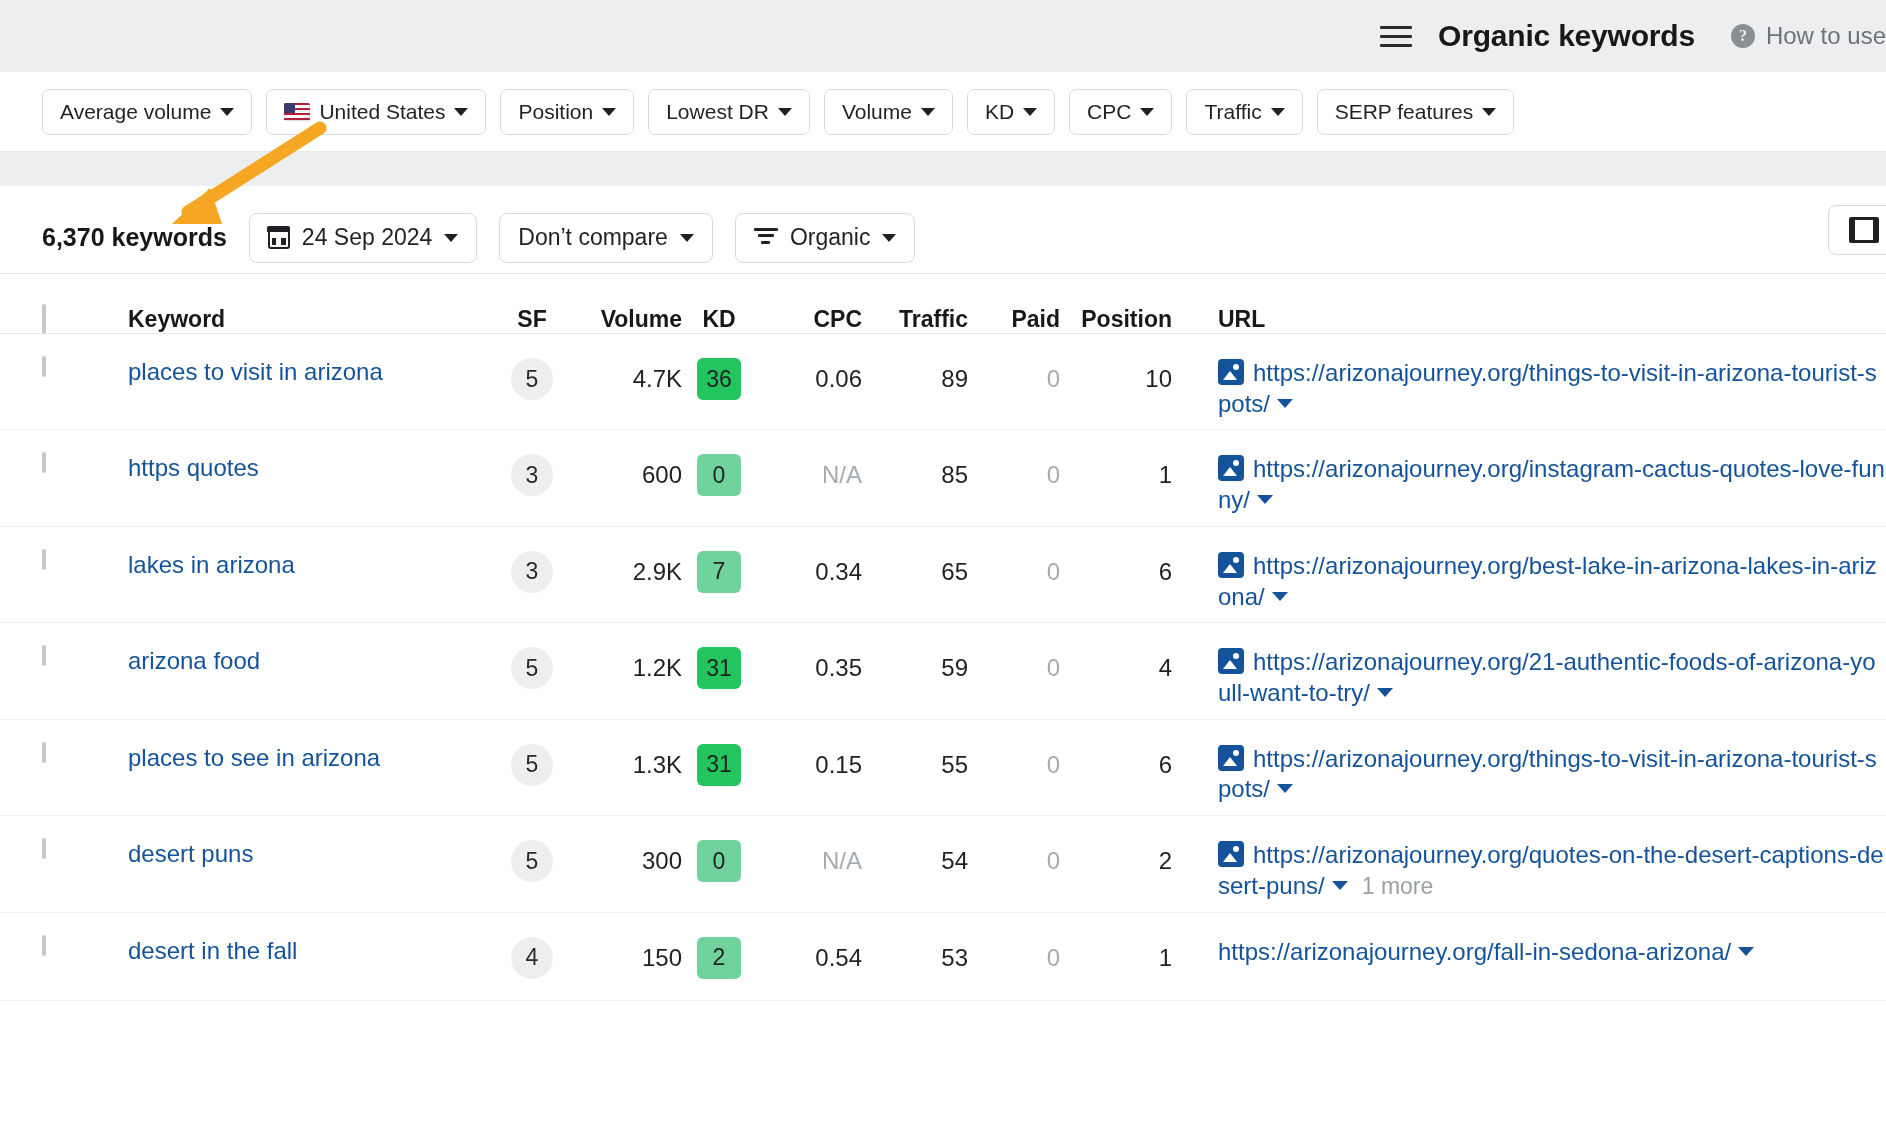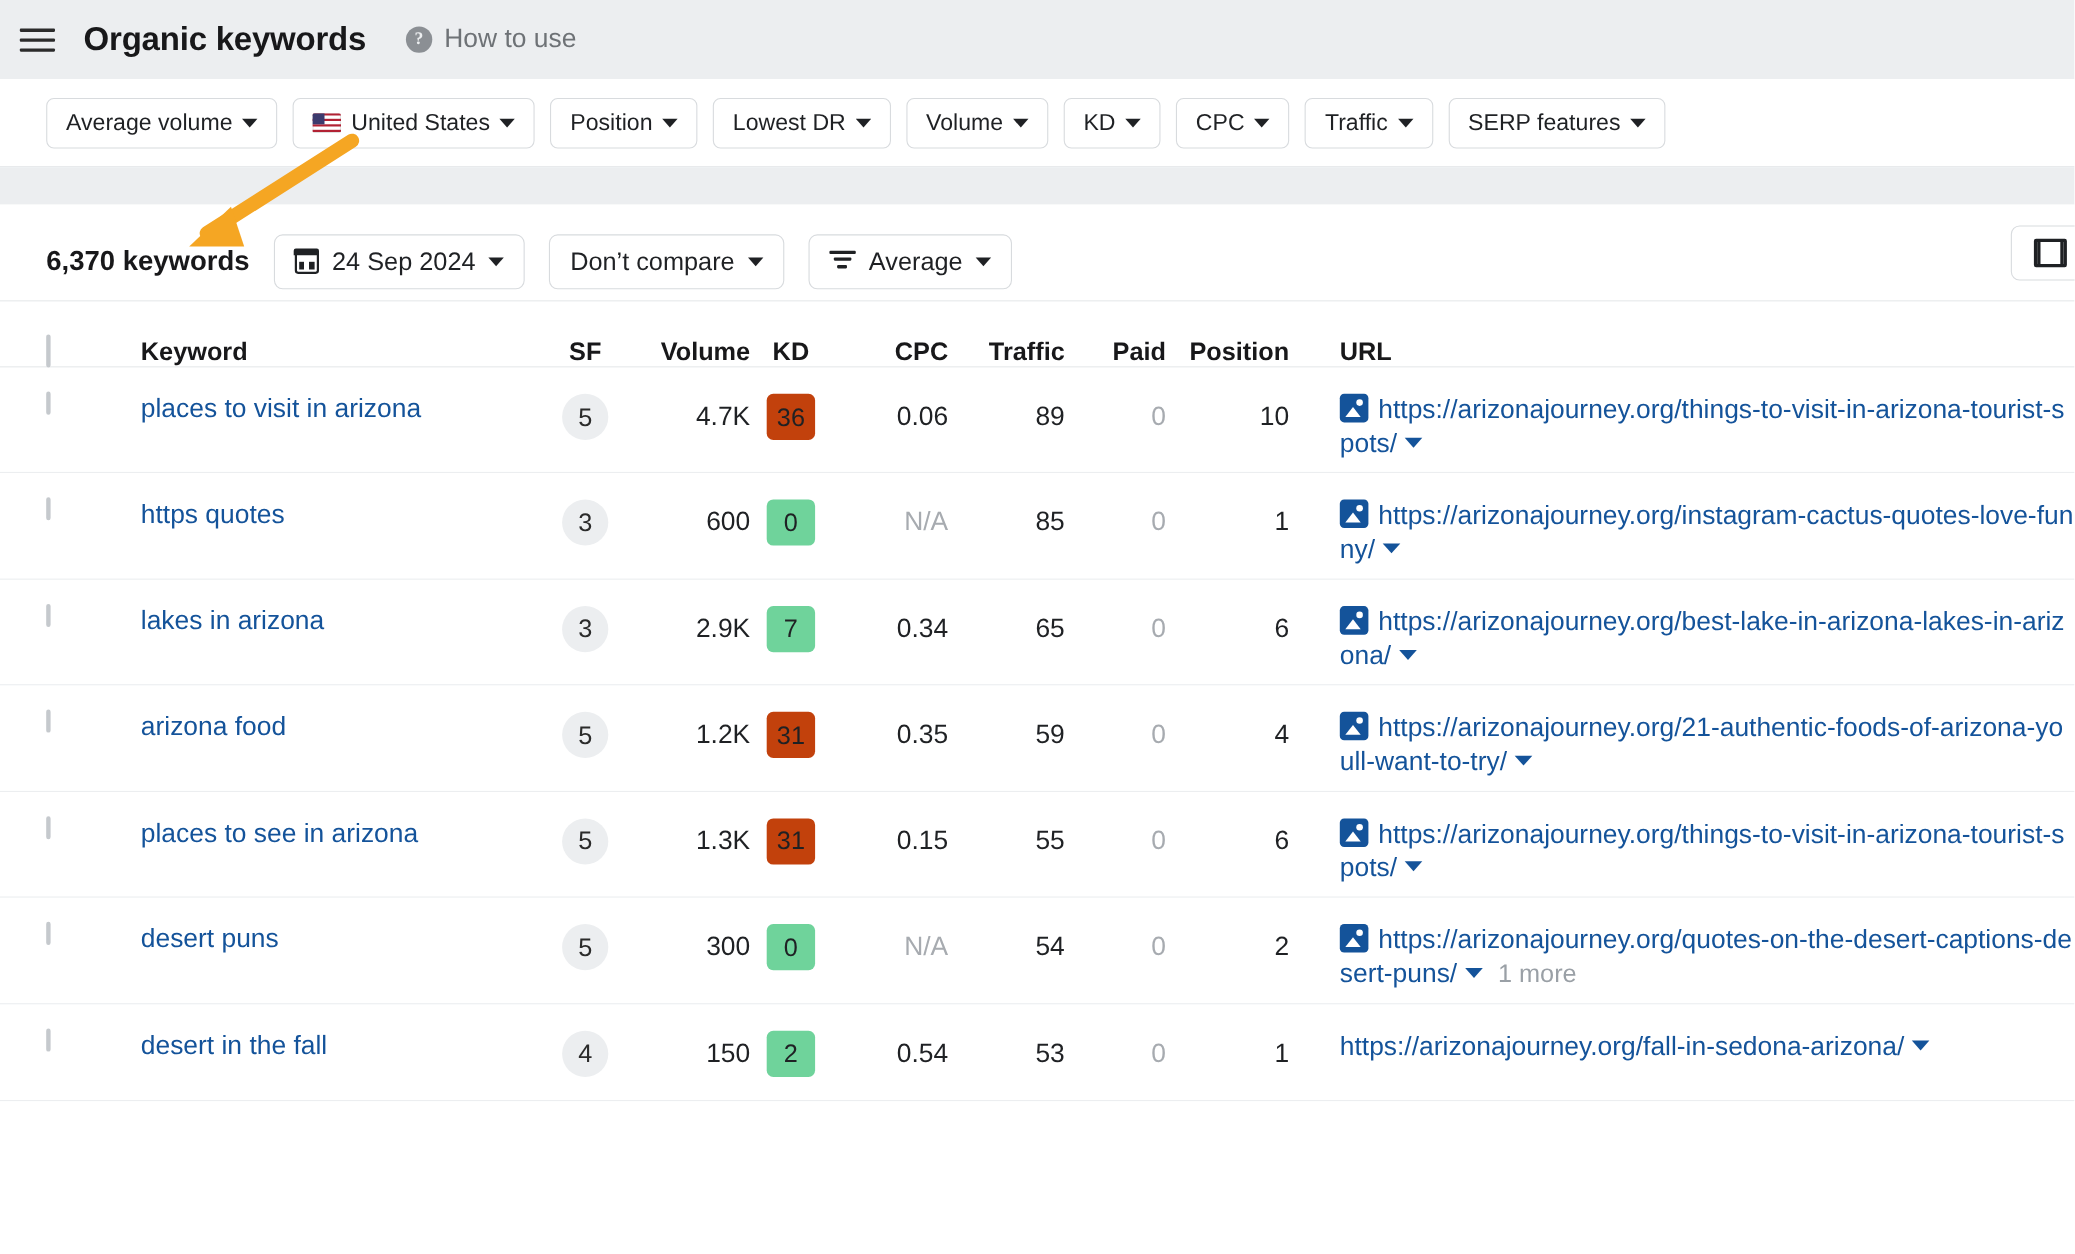--- a/index.html
+++ b/index.html
@@ -18,6 +18,7 @@
     display: flex;
     align-items: center;
     padding: 0 0 0 18px;
+    justify-content: flex-end;
   }
   .hamburger {
     width: 34px; height: 34px;

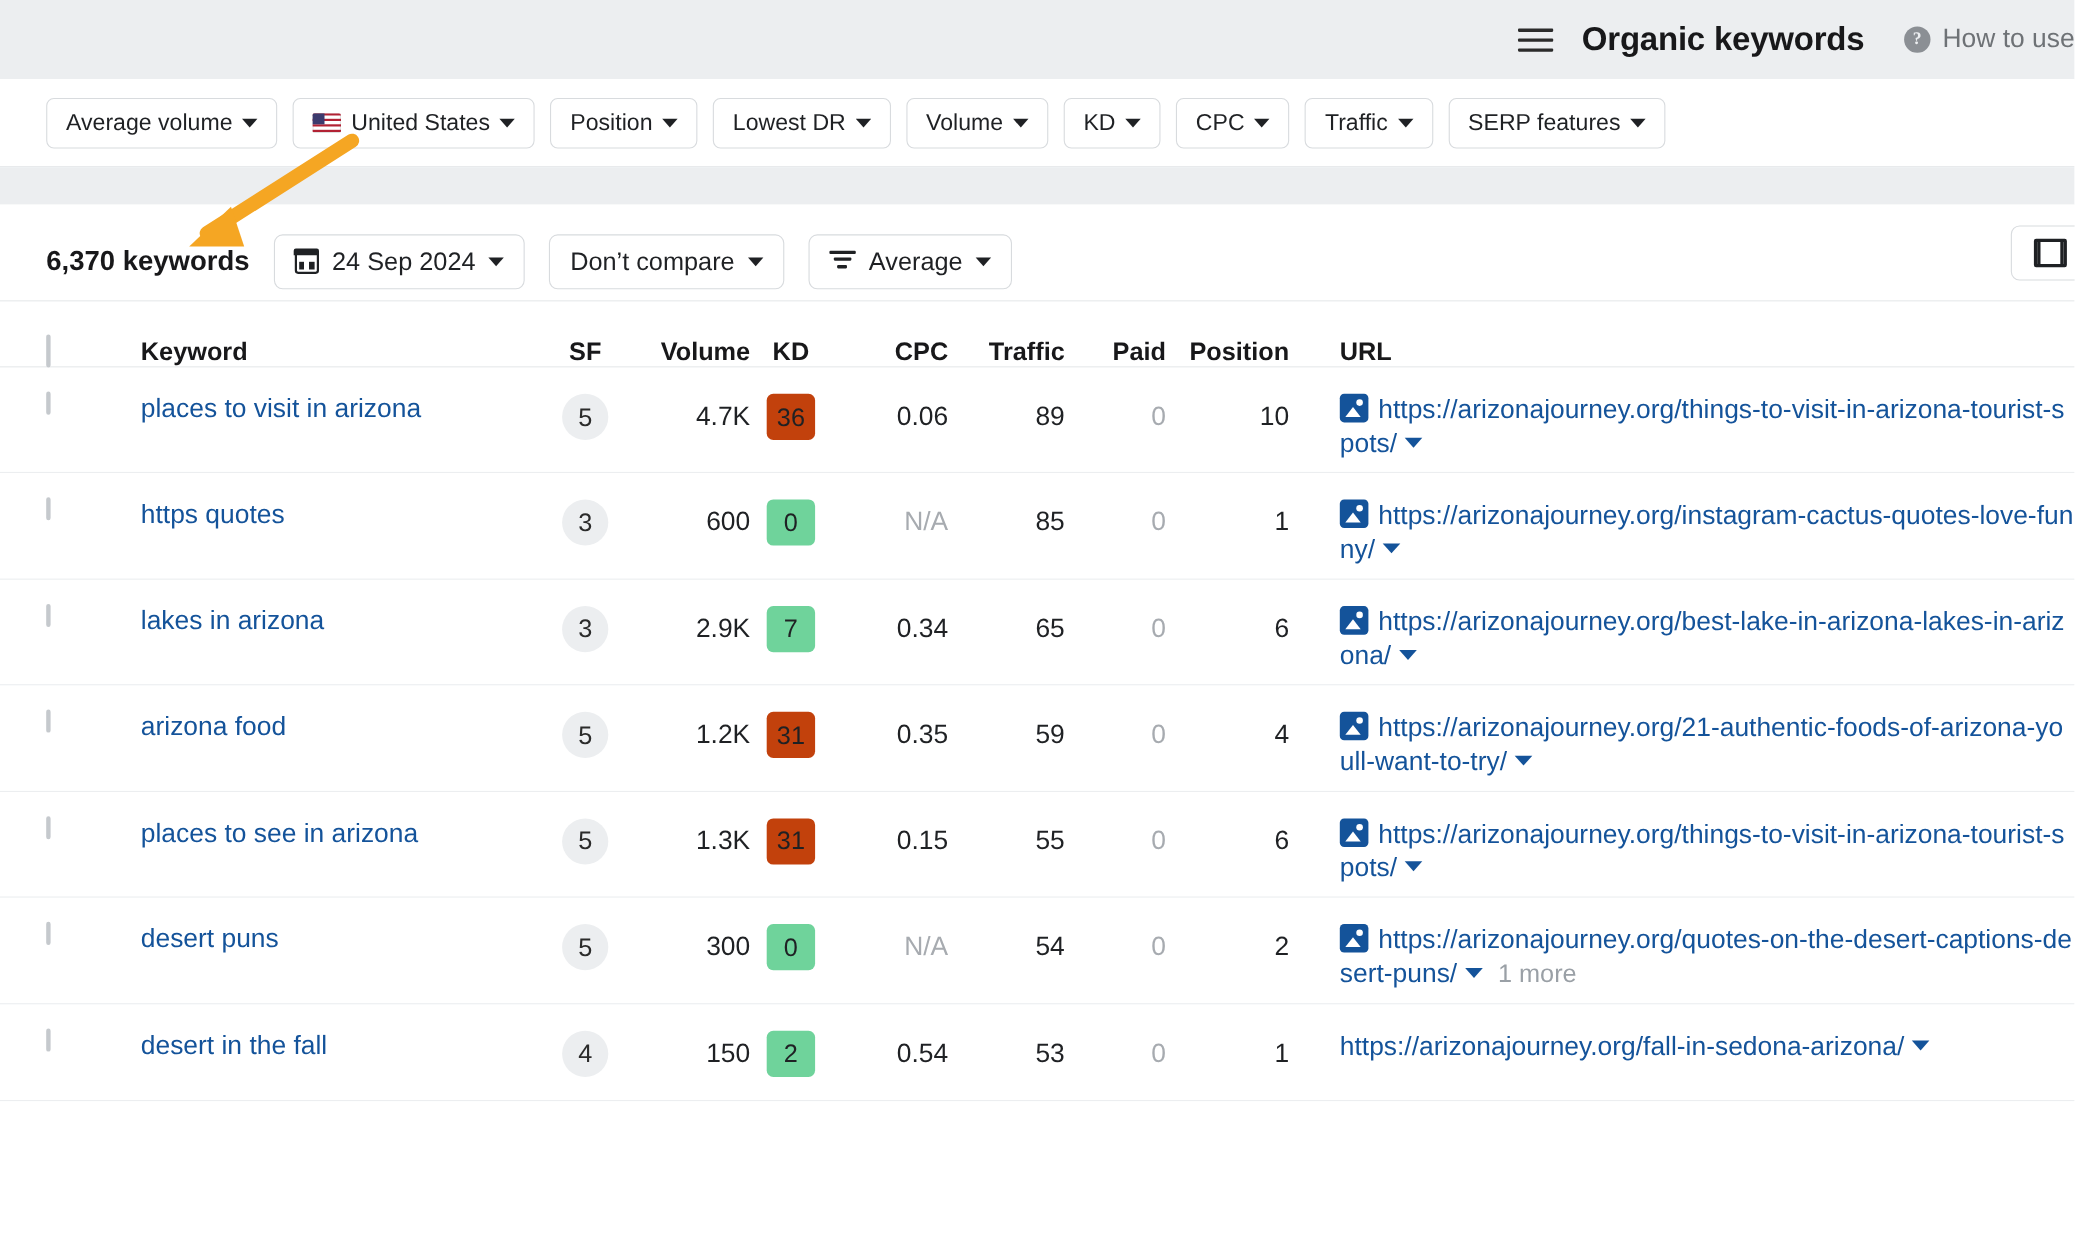--- a/index.html
+++ b/index.html
@@ -383,7 +383,7 @@
         <i></i>
         <i></i>
       </span>
-    <span>Average</span>
+    <span>Organic</span>
     <span class="caret"></span>
   </div>
 

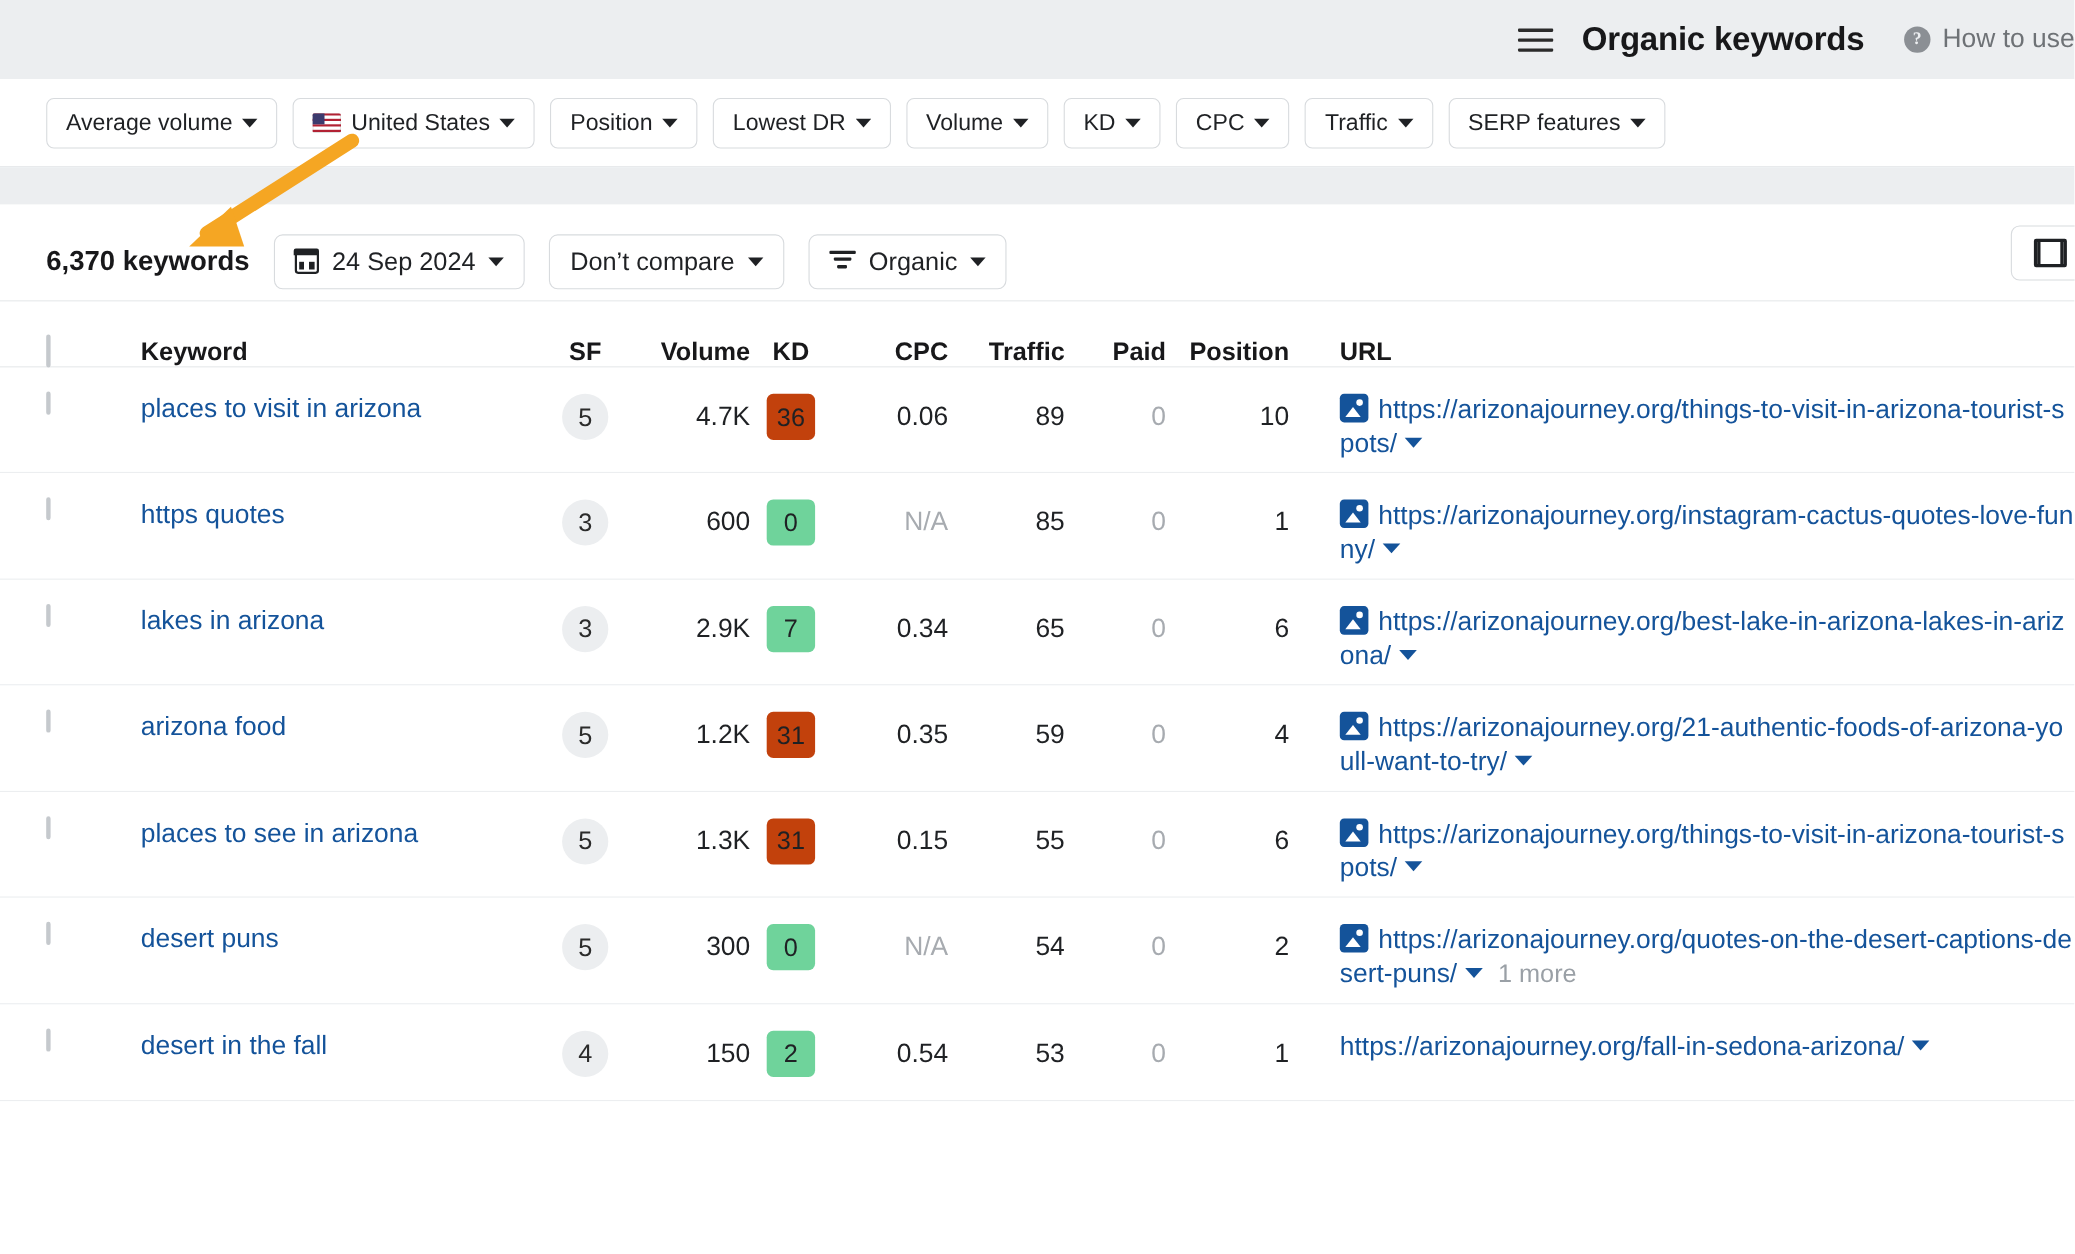--- a/index.html
+++ b/index.html
@@ -255,7 +255,7 @@
     font-size: 23px; color: #1f2124; padding: 0 8px;
   }
   .kd-green  { background: #6fd39b; }
-  .kd-yellow { background: #c2410c; }
+  .kd-yellow { background: #22c55e; }
 
   .url-cell { display: block; line-height: 1.28; }
   .url-icon {

